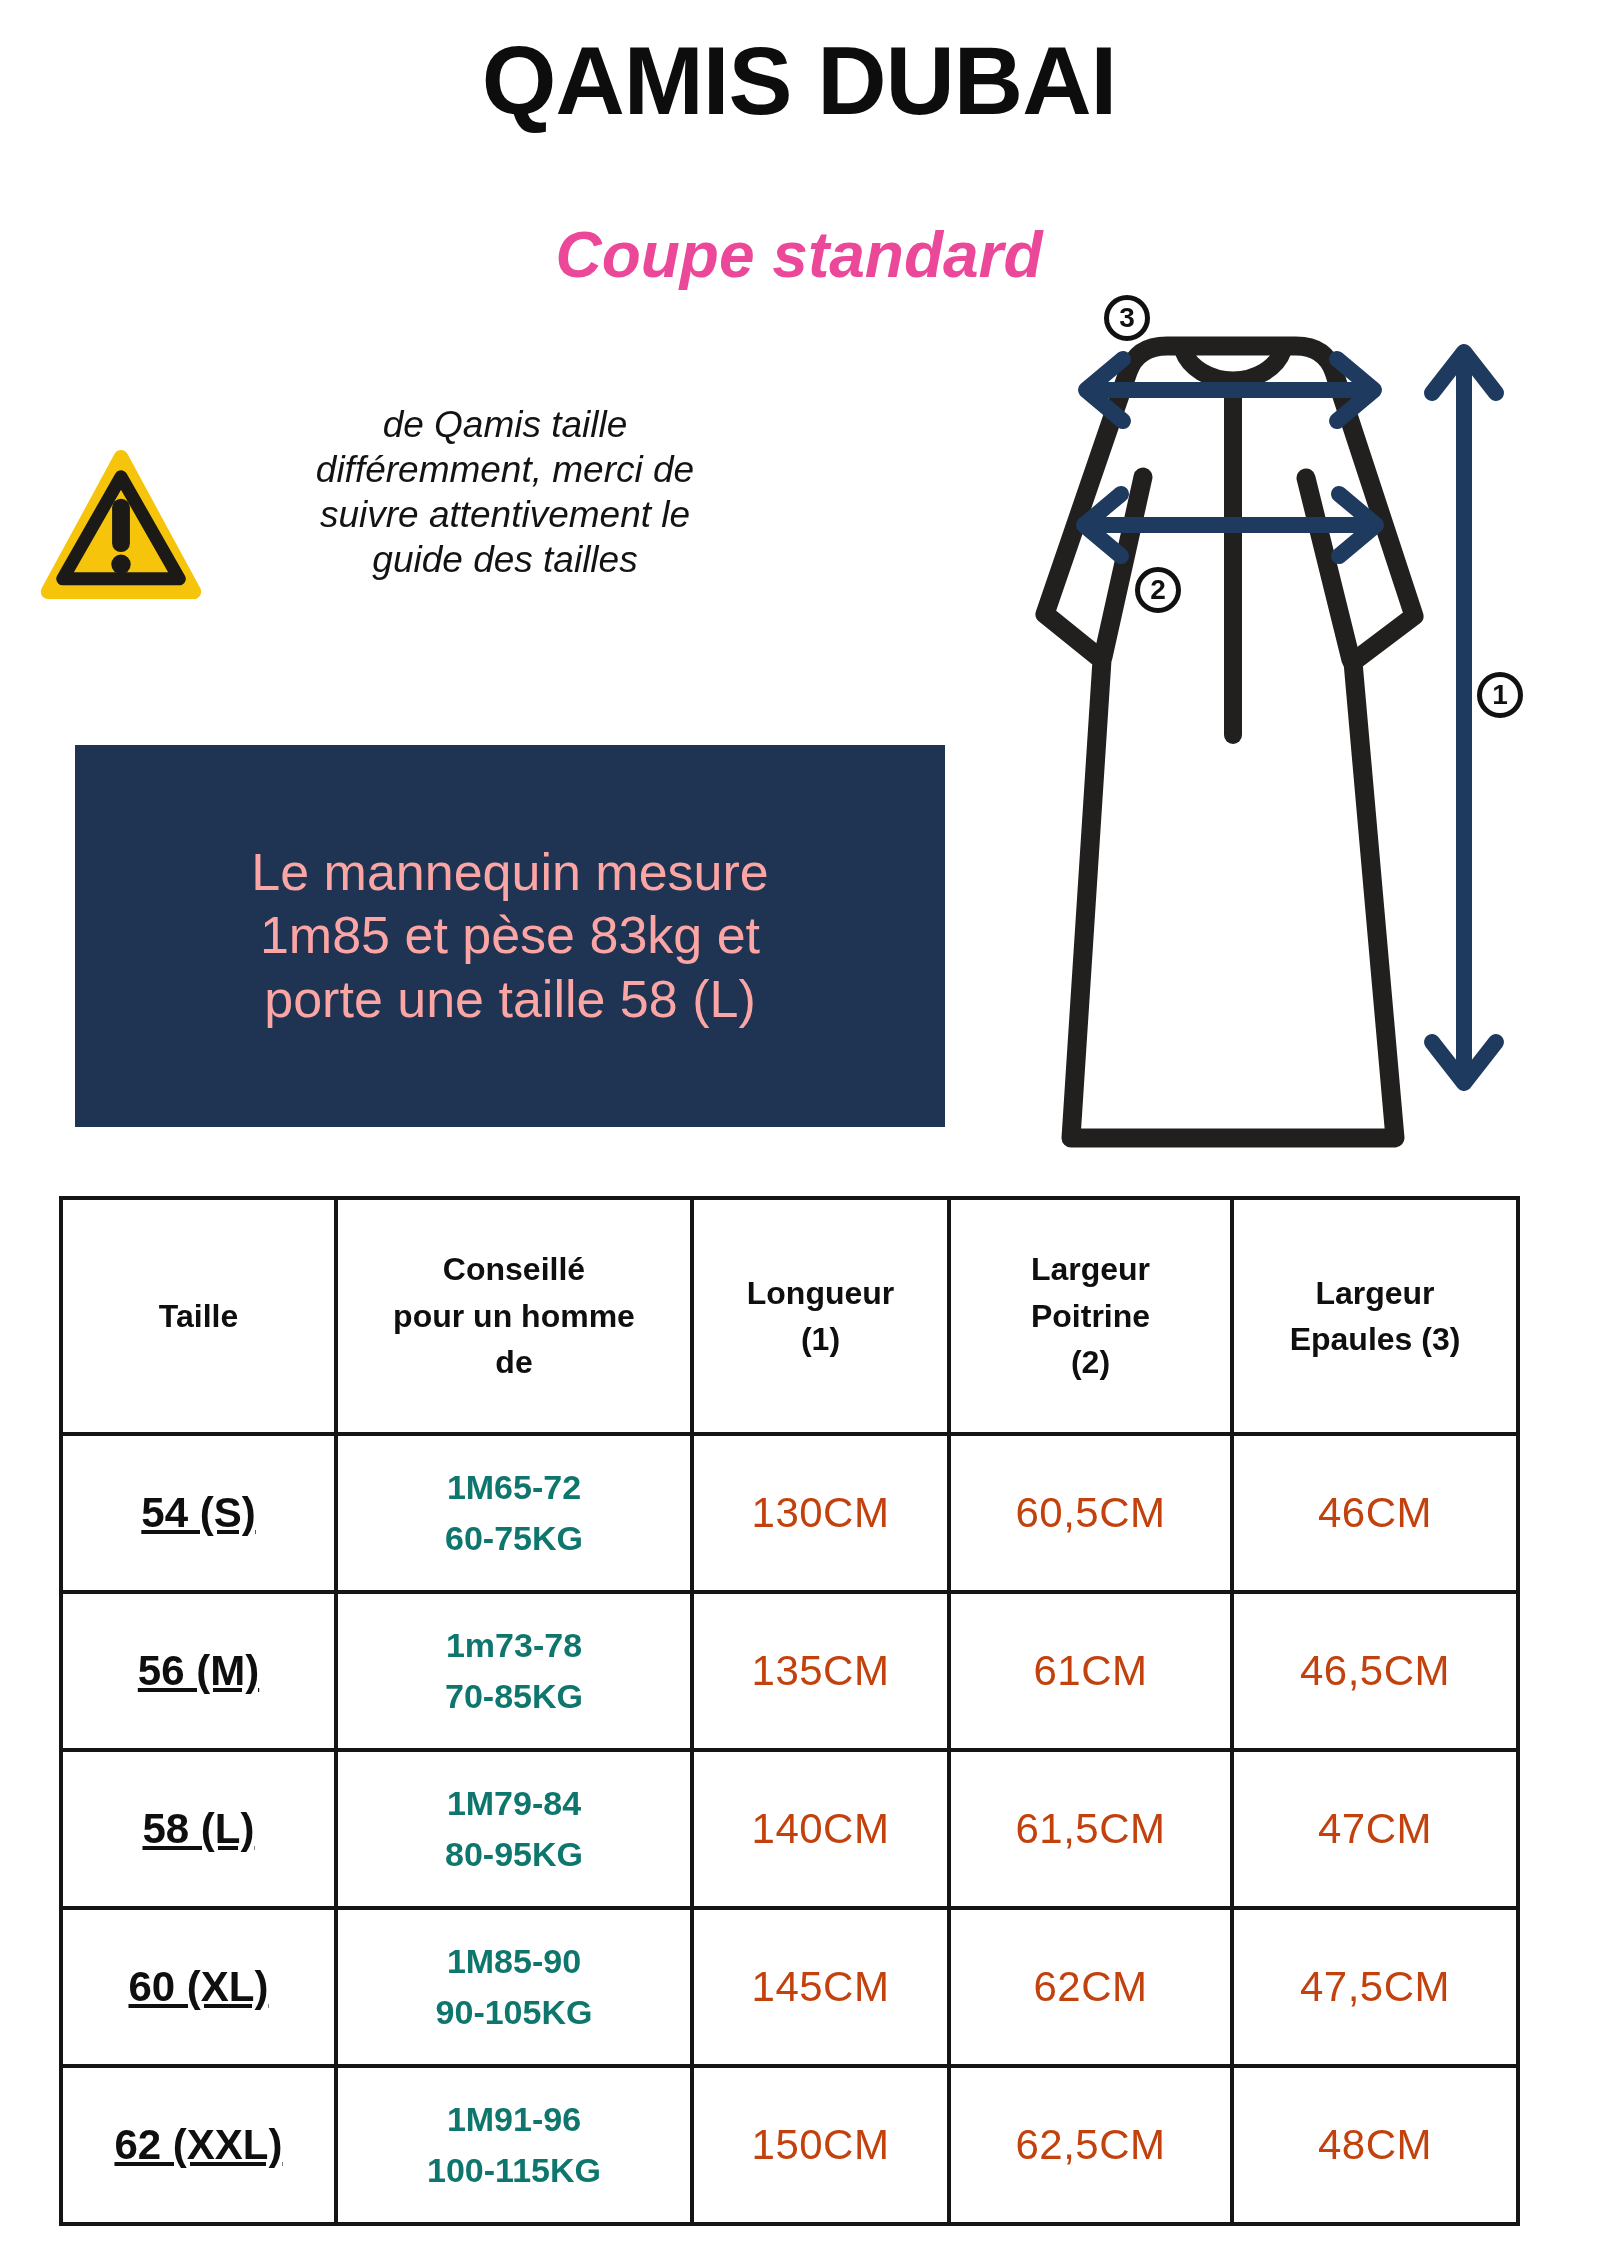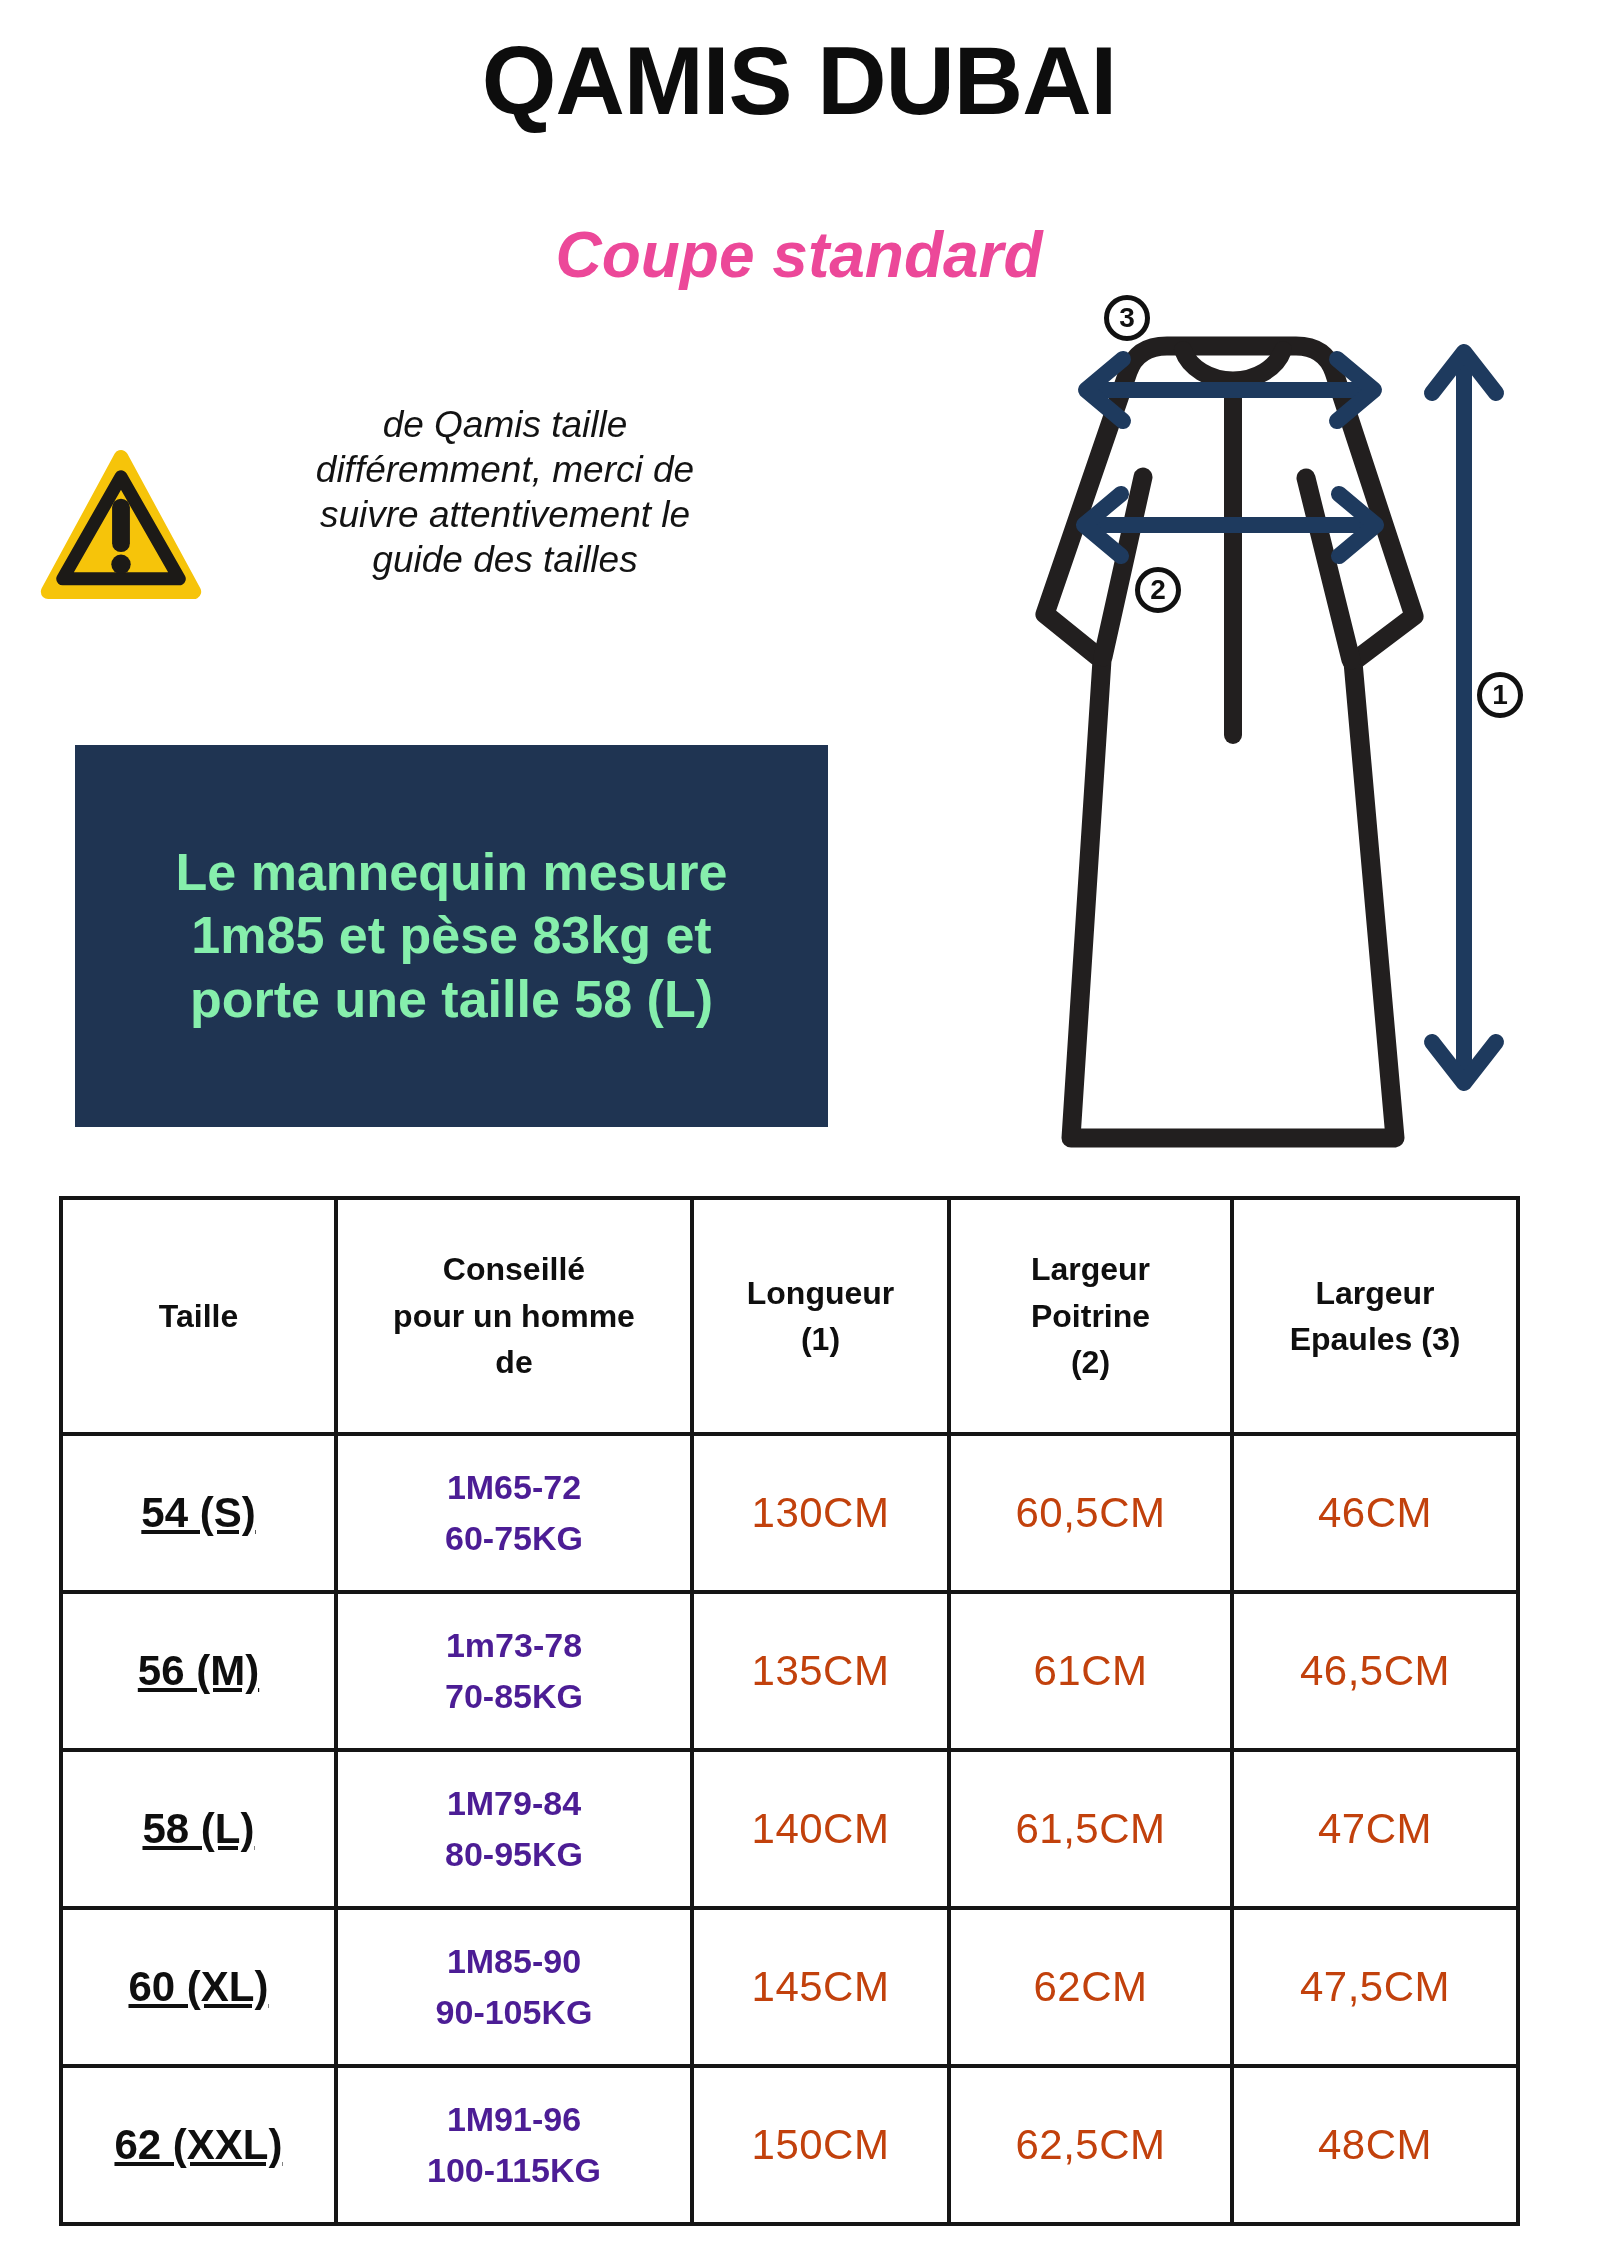--- a/index.html
+++ b/index.html
@@ -33,11 +33,11 @@
     color:#131313;
   }
   .mannequin-box{
-    position:absolute;left:75px;top:745px;width:753px;height:382px;
+    position:absolute;left:75px;top:745px;width:870px;height:382px;
     background:#1f3452;
     display:flex;flex-direction:column;justify-content:center;align-items:center;
     text-align:center;
-    color:#86efac;font-size:52px;font-weight:700;line-height:1.22;
+    color:#fca5a5;font-size:52px;font-weight:400;line-height:1.22;
   }
   .diagram{position:absolute;left:0;top:0;width:1598px;height:2245px;pointer-events:none;}
   .diagram svg{position:absolute;left:1018px;top:288px;width:582px;height:880px;}

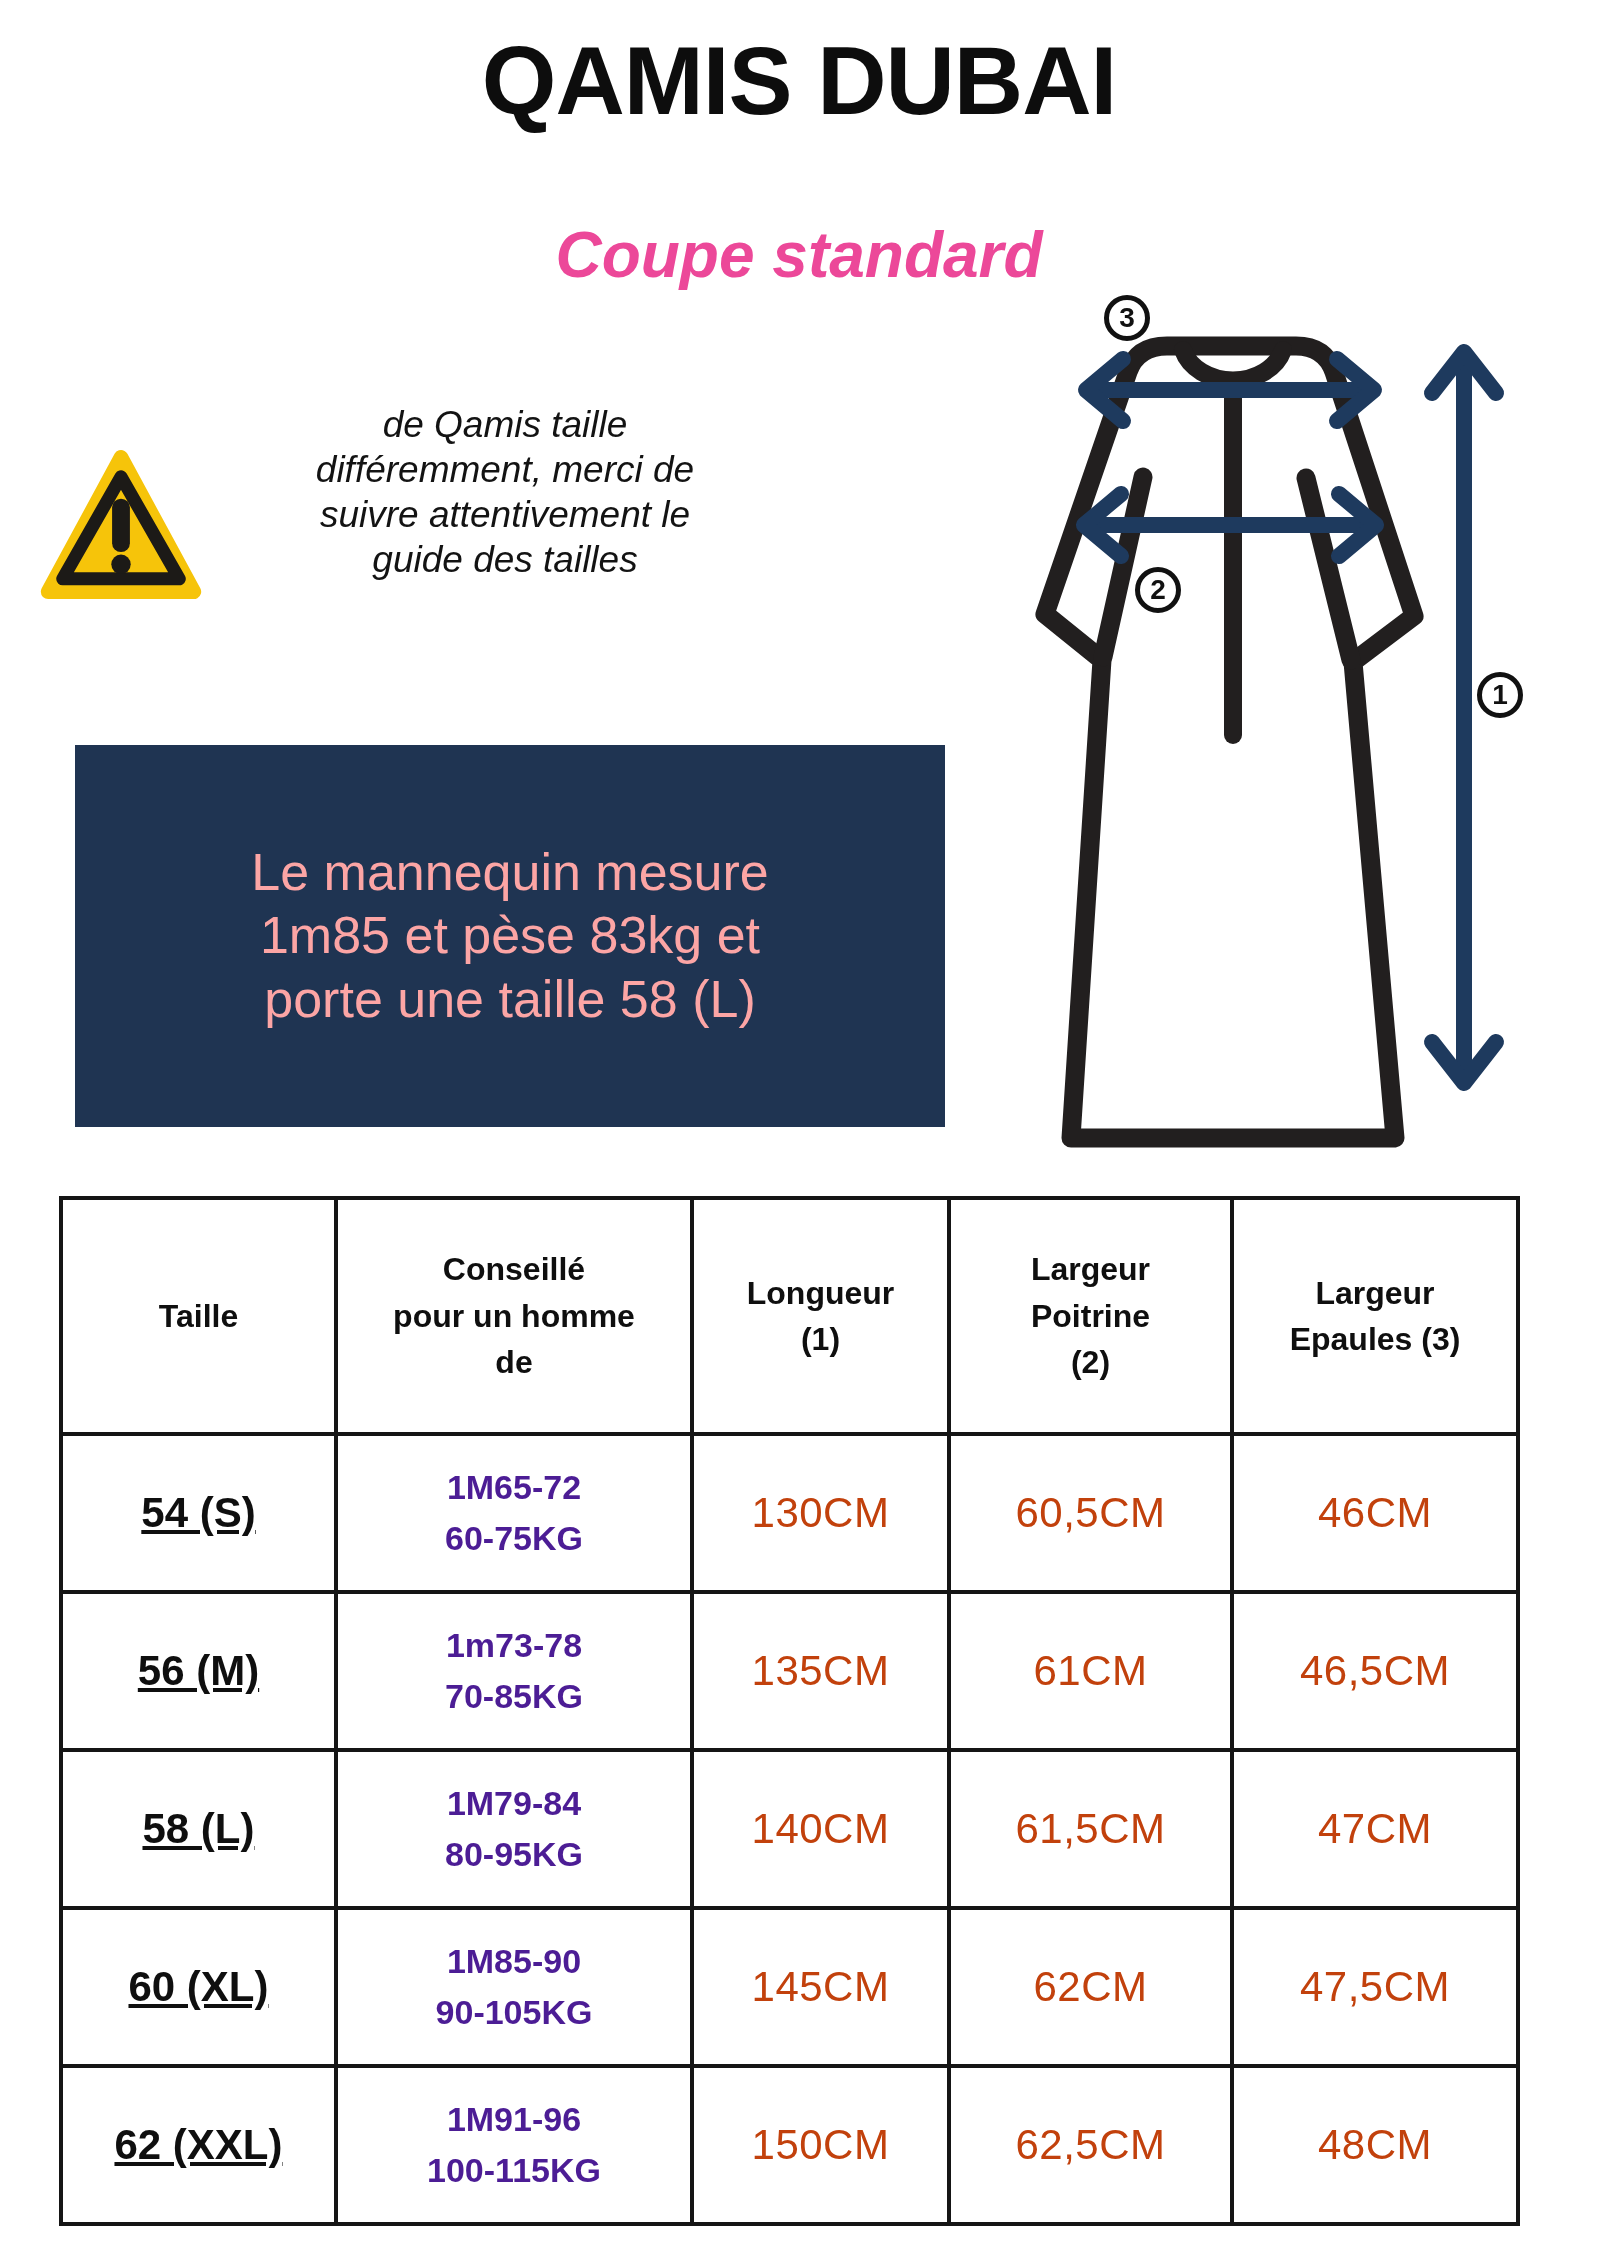--- a/index.html
+++ b/index.html
@@ -67,7 +67,7 @@
   }
   table.size-table td{height:154px;}
   td.c-taille{font-size:42px;font-weight:700;color:#0f0f0f;text-decoration:underline;}
-  td.c-cons{font-size:34px;font-weight:700;line-height:1.5;color:#4c1d95;}
+  td.c-cons{font-size:34px;font-weight:700;line-height:1.5;color:#0f766e;}
   td.c-val{font-size:42px;font-weight:400;letter-spacing:0.5px;color:#c2410c;}
   .col-taille{width:275px;}
   .col-cons{width:356px;}

